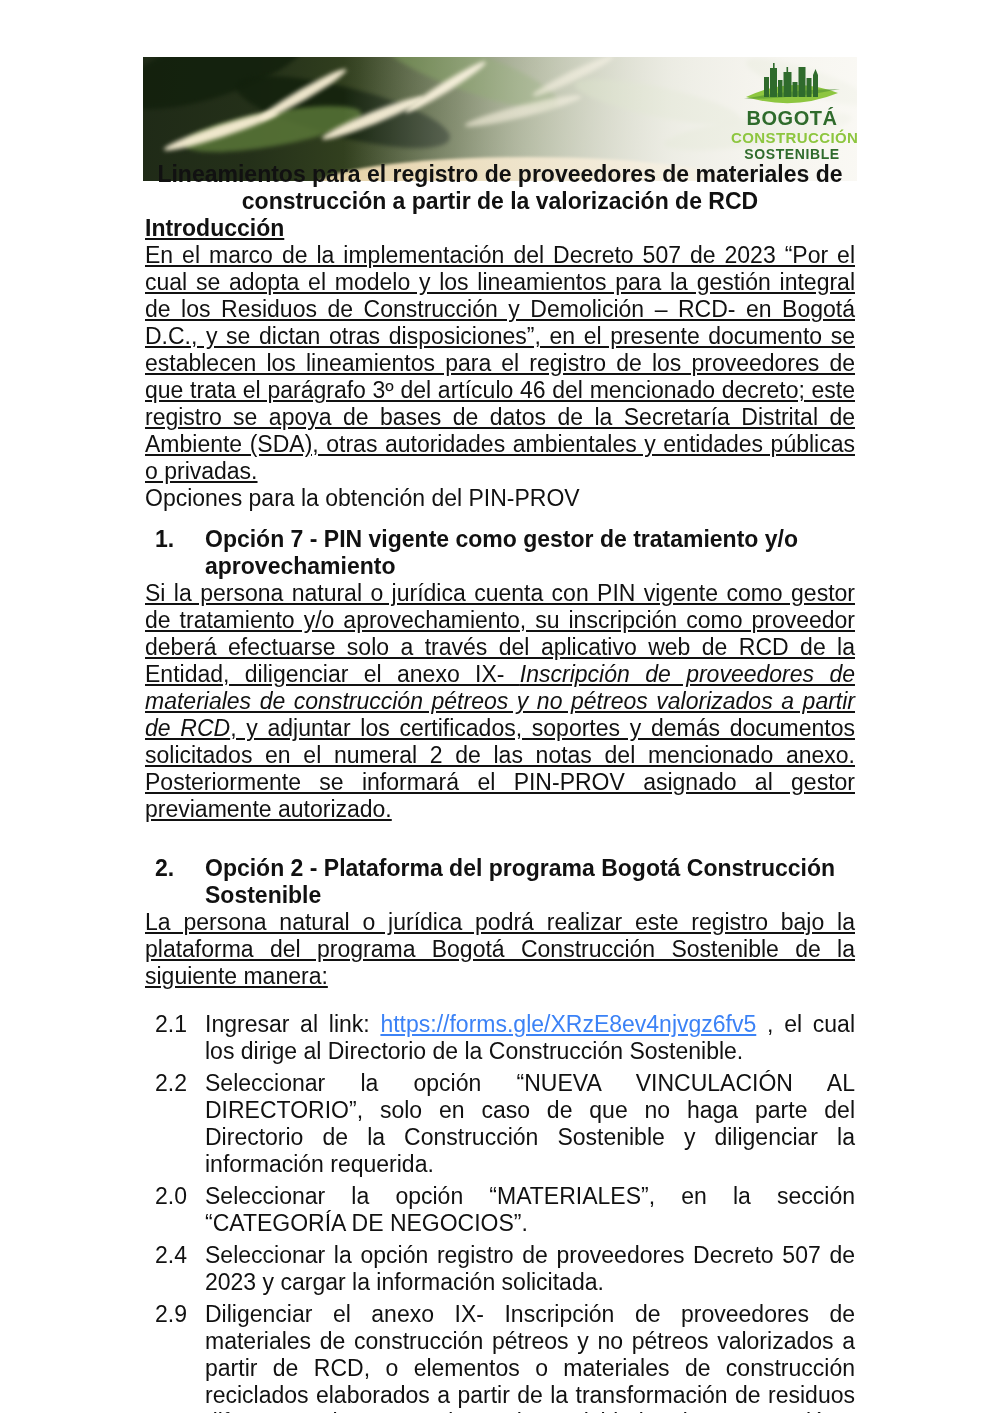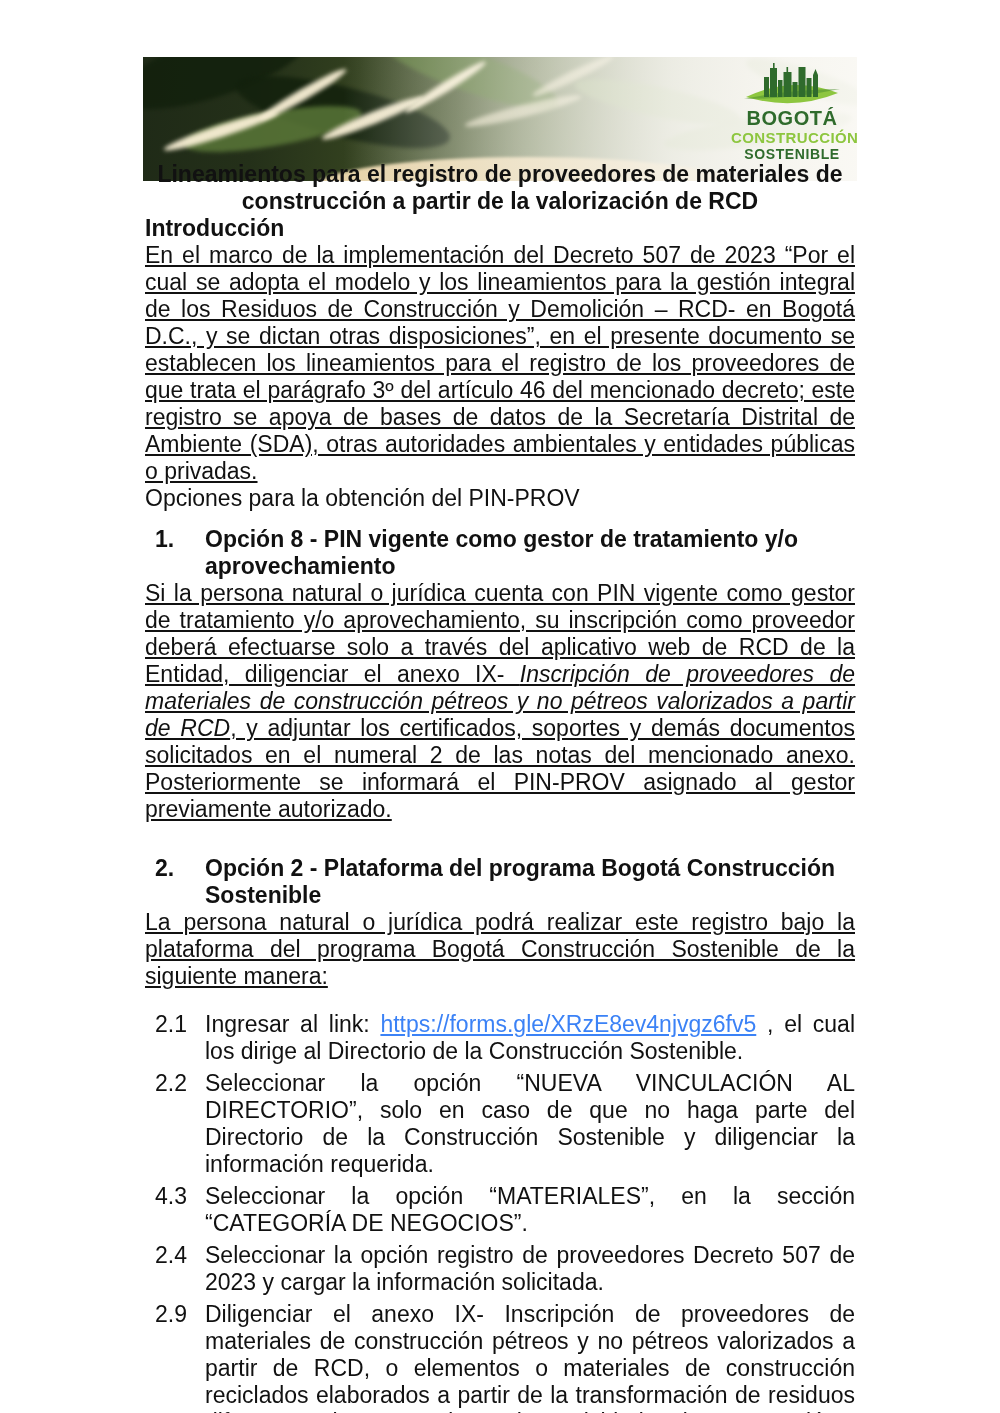--- a/index.html
+++ b/index.html
@@ -55,7 +55,7 @@
   .justify { text-align:justify;text-decoration:underline; }
 
   .title        { margin-top:36px; text-align:center; font-weight:bold; }
-  .intro-head   { margin-top:16px; font-weight:bold; }
+  .intro-head   { margin-top:16px; font-weight:bold;text-decoration:underline; }
   .intro-para   { margin-top:17px; }
   .options-line { margin-top:8px; }
 

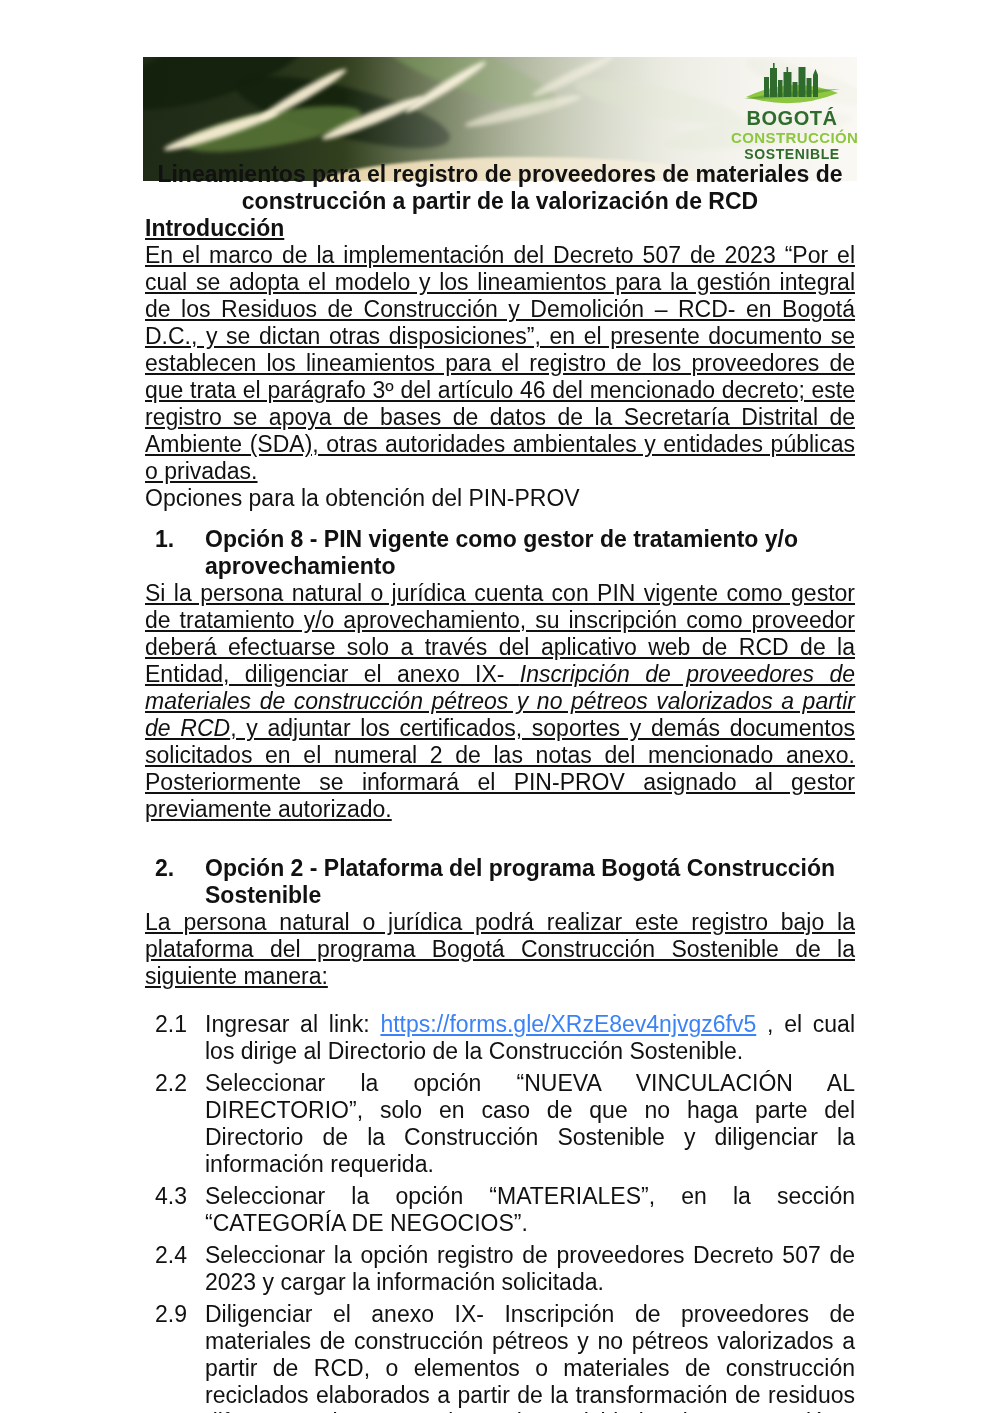--- a/index.html
+++ b/index.html
@@ -138,7 +138,7 @@
 
     <div class="num-row row-opt1">
       <span class="num-col bold">1.</span>
-      <span class="num-body bold">Opción 8 - PIN vigente como gestor de tratamiento y/o aprovechamiento</span>
+      <span class="num-body bold">Opción 7 - PIN vigente como gestor de tratamiento y/o aprovechamiento</span>
     </div>
     <p class="body-opt1 justify"><span>Si la persona natural o jurídica cuenta con PIN vigente como gestor de tratamiento y/o aprovechamiento, su inscripción como proveedor deberá efectuarse solo a través del aplicativo web de RCD de la Entidad, diligenciar el anexo IX- </span><span class="italic">Inscripción de proveedores de materiales de construcción pétreos y no pétreos valorizados a partir de RCD</span><span>, y adjuntar los certificados, soportes y demás documentos solicitados en el numeral 2 de las notas del mencionado anexo. Posteriormente se informará el PIN-PROV asignado al gestor previamente autorizado.</span></p>
 

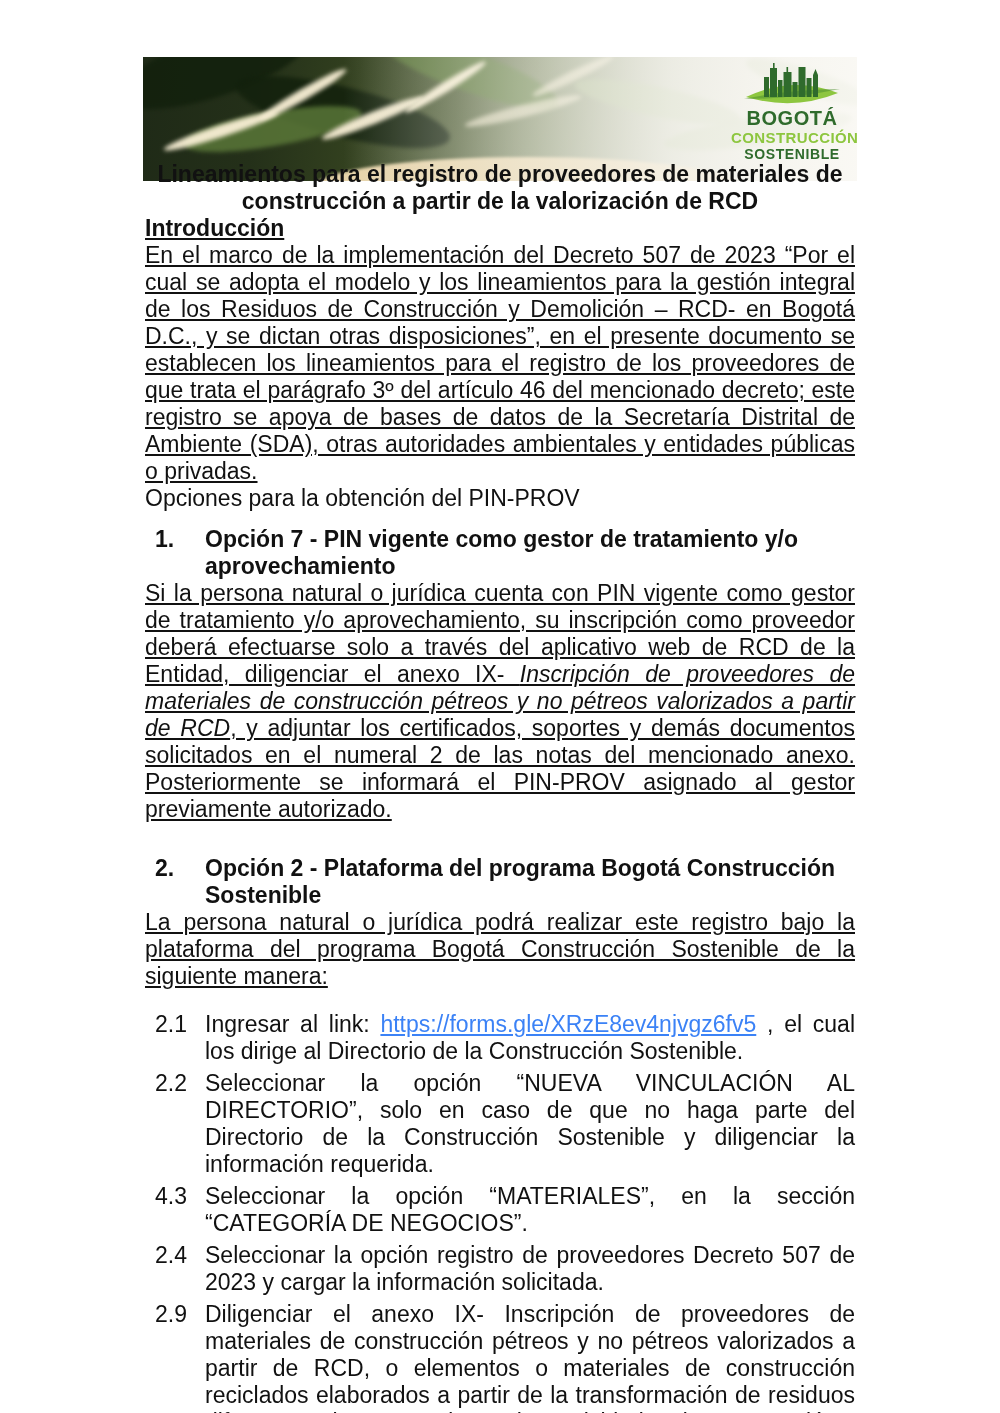--- a/index.html
+++ b/index.html
@@ -159,7 +159,7 @@
     </div>
 
     <div class="step">
-      <span class="num-col">4.3</span>
+      <span class="num-col">2.0</span>
       <div class="step-text">Seleccionar la opción “MATERIALES”, en la sección “CATEGORÍA DE NEGOCIOS”.</div>
     </div>
 

